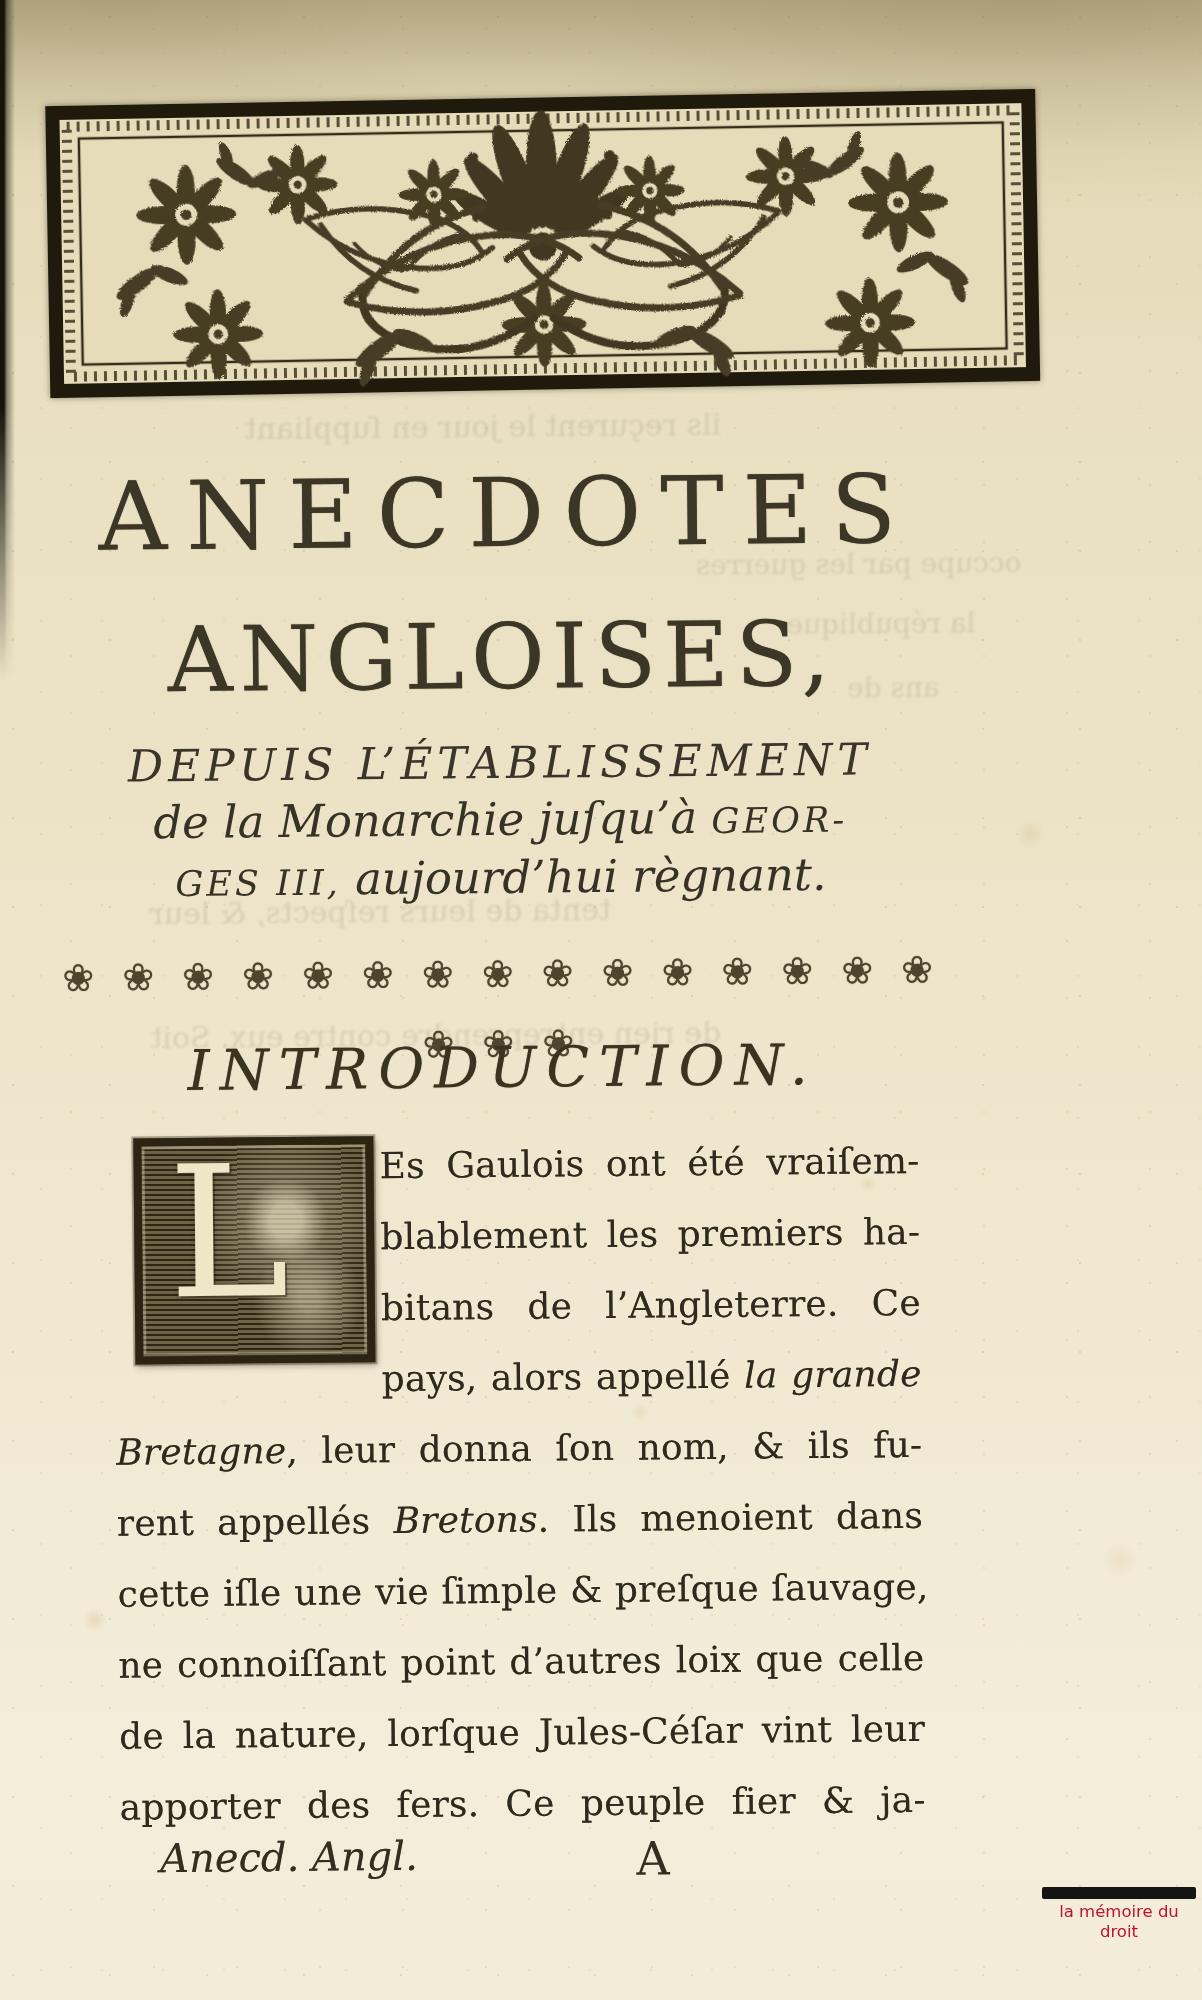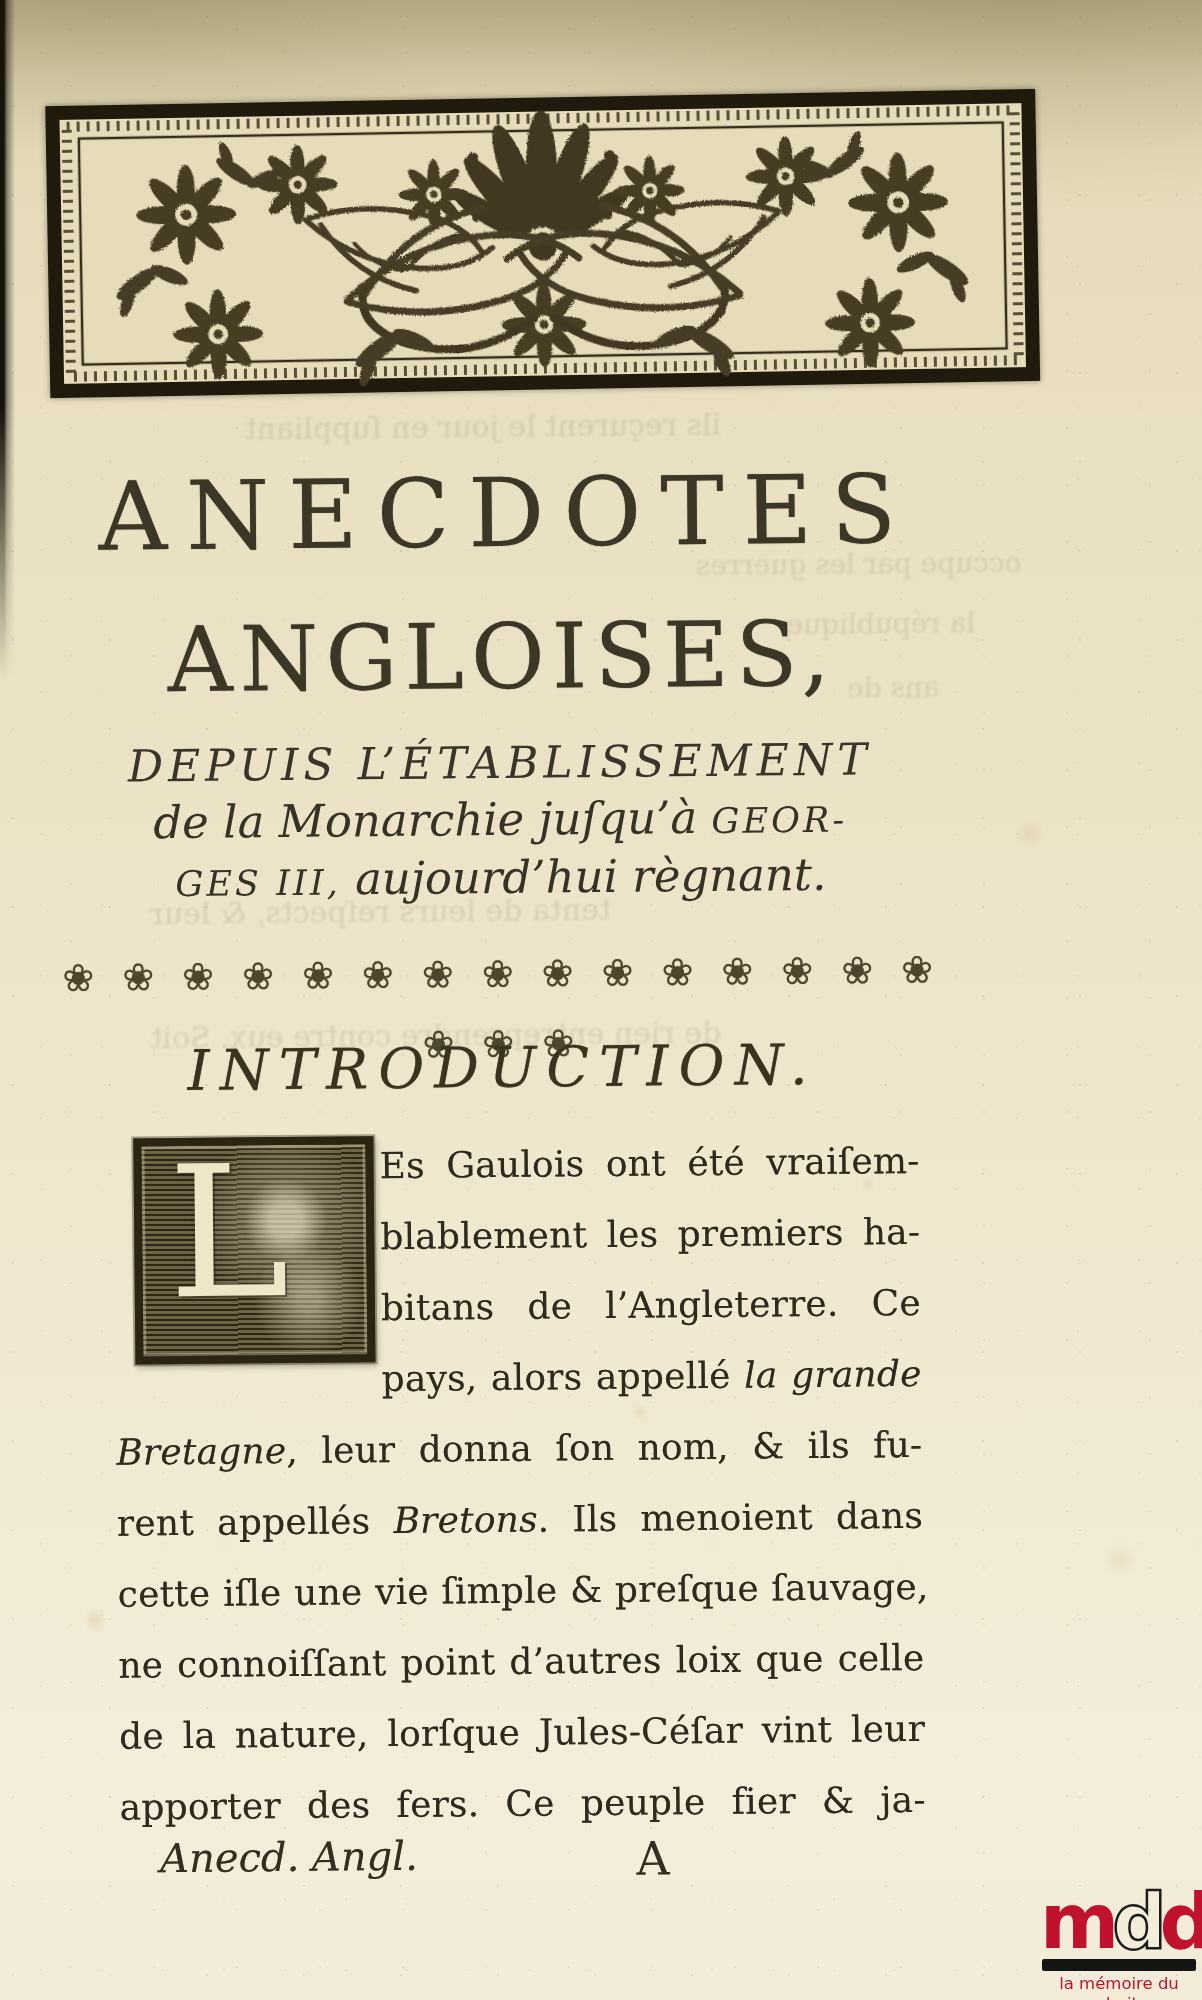--- a/index.html
+++ b/index.html
@@ -215,7 +215,6 @@
   </div>
 
   <div class="logo">
-    <div class="logo-word"><span>m</span><span class="outline">d</span><span>d</span></div>
     <div class="logo-bar"></div>
     <div class="logo-tagline">la mémoire du droit</div>
   </div>

